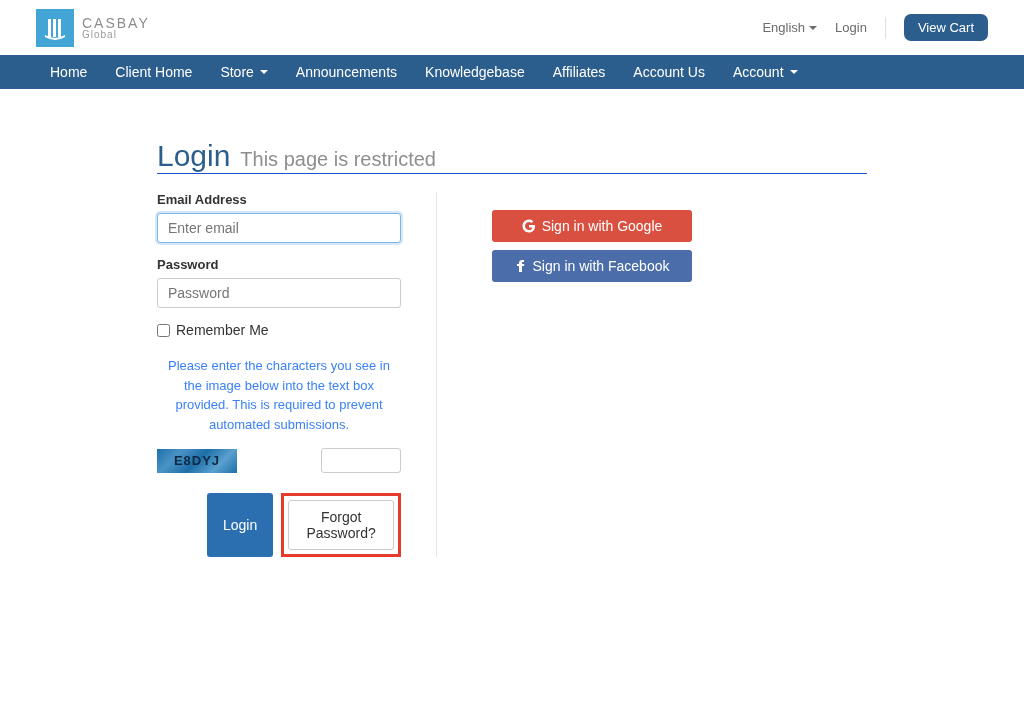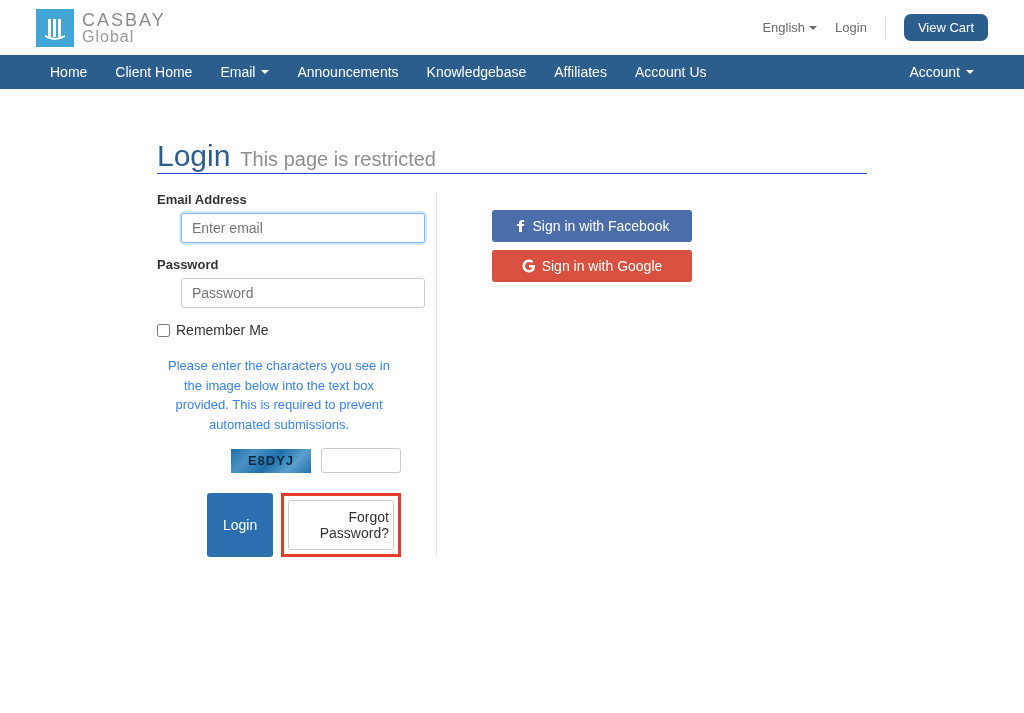--- a/index.html
+++ b/index.html
@@ -23,7 +23,7 @@
       display: flex; align-items: center; justify-content: center;
     }
     .logo-text { display: flex; flex-direction: column; line-height: 1; }
-    .logo-main { font-size: 18px; color: #8c8c8c; letter-spacing: 2px; font-weight: 300; }
+    .logo-main { font-size: 14px; color: #8c8c8c; letter-spacing: 2px; font-weight: 300; }
     .logo-sub { font-size: 16px; color: #999; letter-spacing: 1px; }
     .top-right { display: flex; align-items: center; gap: 18px; }
     .lang-link, .login-link { color: #6b6b6b; cursor: pointer; font-size: 13px; display:flex; align-items:center; gap:4px;}

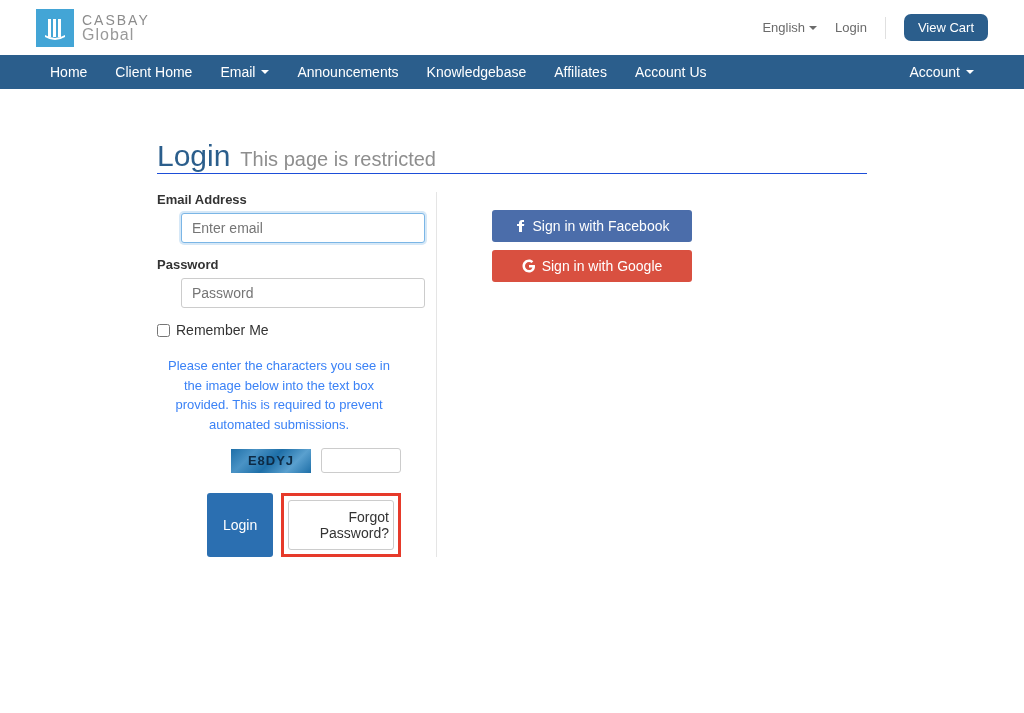--- a/index.html
+++ b/index.html
@@ -24,7 +24,7 @@
     }
     .logo-text { display: flex; flex-direction: column; line-height: 1; }
     .logo-main { font-size: 14px; color: #8c8c8c; letter-spacing: 2px; font-weight: 300; }
-    .logo-sub { font-size: 16px; color: #999; letter-spacing: 1px; }
+    .logo-sub { font-size: 10px; color: #999; letter-spacing: 1px; }
     .top-right { display: flex; align-items: center; gap: 18px; }
     .lang-link, .login-link { color: #6b6b6b; cursor: pointer; font-size: 13px; display:flex; align-items:center; gap:4px;}
     .divider { width:1px; height:22px; background:#e0e0e0; }

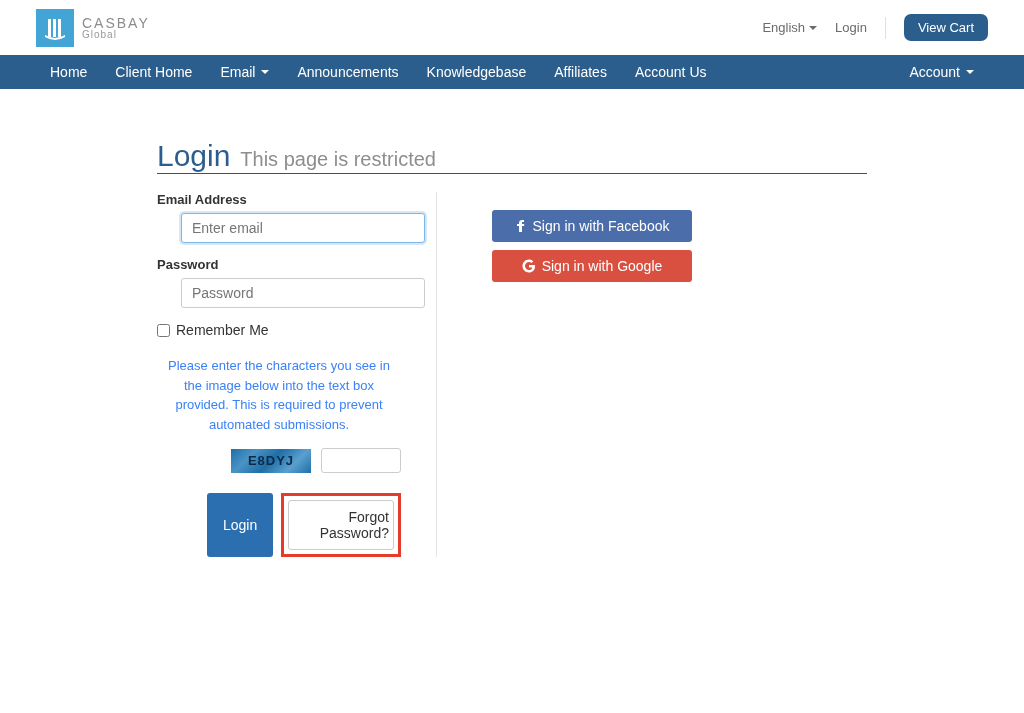--- a/index.html
+++ b/index.html
@@ -34,7 +34,7 @@
     }
     .main-nav {
       background:#2b5e8c;
-      display:flex; justify-content:space-between;
+      display:flex; justify-content:flex-start;
       padding:0 36px;
     }
     .nav-left, .nav-right { display:flex; }

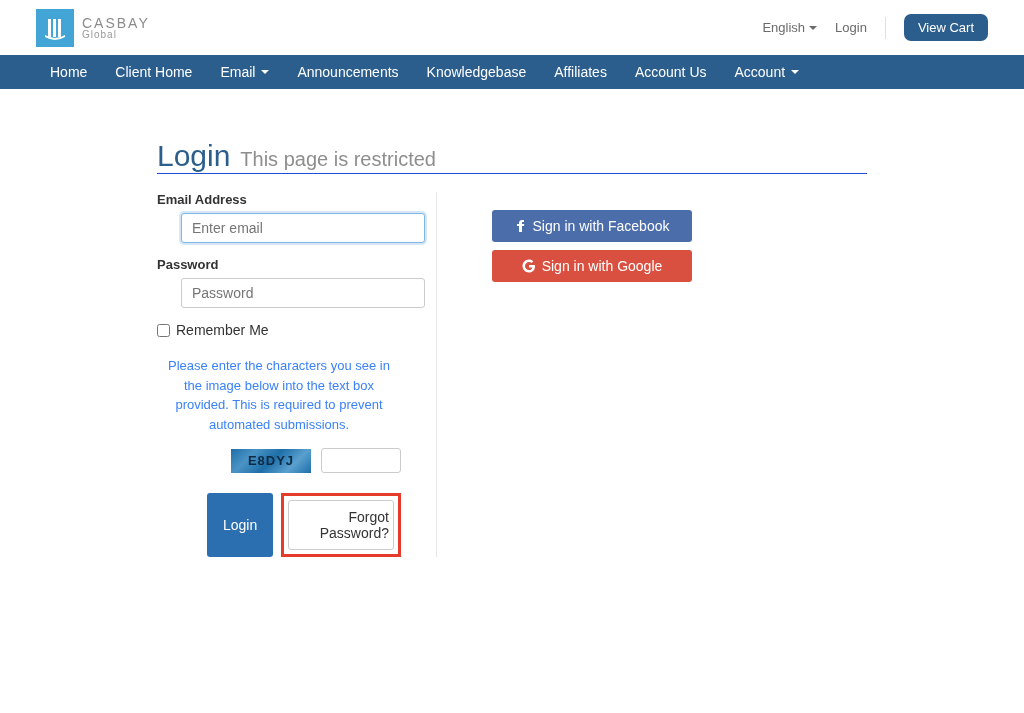--- a/index.html
+++ b/index.html
@@ -130,7 +130,7 @@
     <div class="nav-item">Home</div>
     <div class="nav-item">Client Home</div>
     <div class="nav-item">
-      <span>Email</span>
+      <span>Store</span>
       <span class="caret"></span>
     </div>
     <div class="nav-item">Announcements</div>

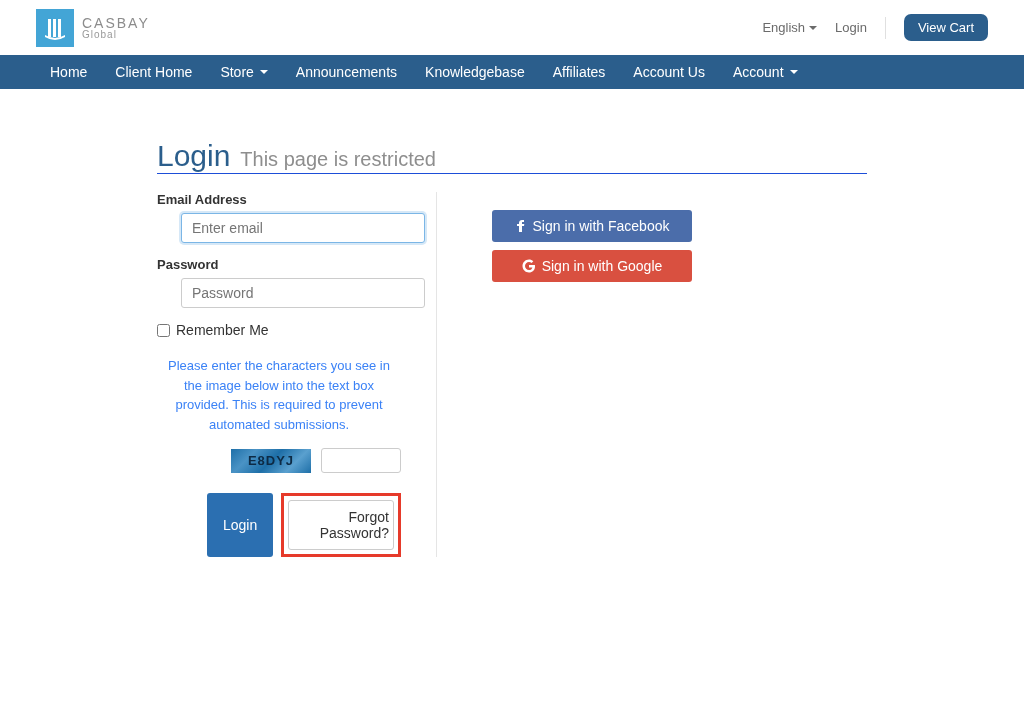--- a/index.html
+++ b/index.html
@@ -61,7 +61,7 @@
     .form-label { font-weight:600; font-size:13px; color:#333; margin-bottom:6px; display:block; }
     .form-control {
       width:100%; padding:6px 10px; font-size:14px;
-      border:1px solid #ccc; border-radius:3px; margin-bottom:14px;margin-left:24px;
+      border:1px solid #ccc; border-radius:3px; margin-bottom:14px;
     }
     .form-control.focused { border-color:#7bb6e6; box-shadow:0 0 0 2px rgba(120,180,230,0.3); outline:none; }
     .checkbox-row { display:flex; align-items:center; gap:6px; font-size:14px; color:#333; margin-bottom:18px; }

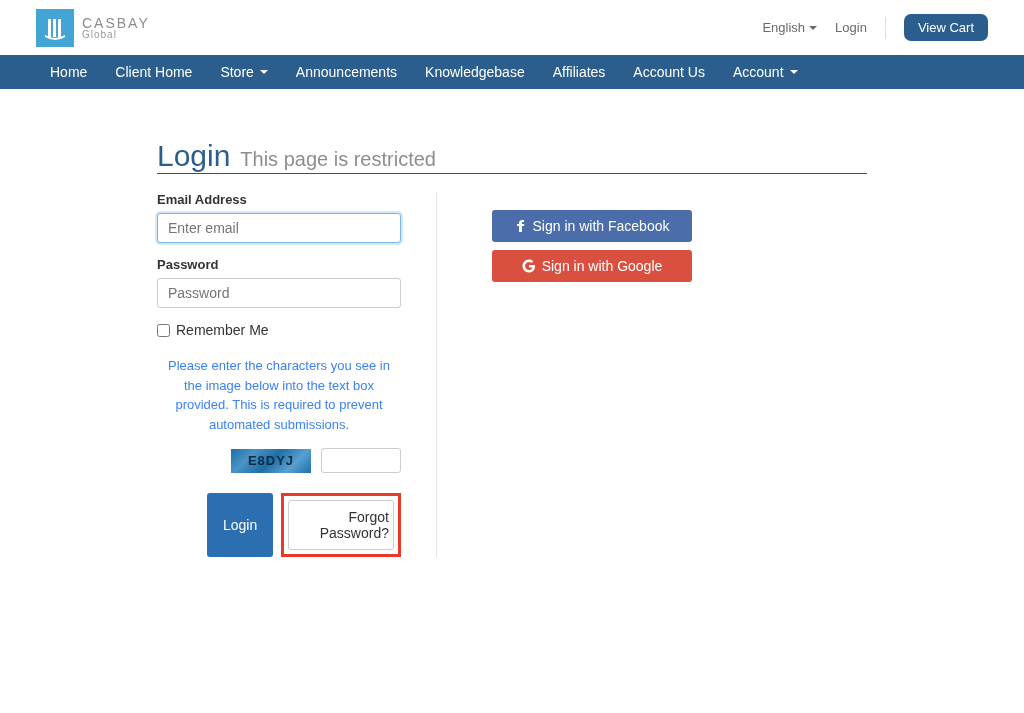--- a/index.html
+++ b/index.html
@@ -181,18 +181,18 @@
     </div>
 
     <div class="col-right">
+      <button class="social-btn gg">
+        <svg width="14" height="14" viewBox="0 0 14 14">
+            <path fill="#fff" d="M7 6v2.4h3.4C10 10 8.7 11 7 11c-2.2 0-4-1.8-4-4s1.8-4 4-4c1 0 1.9.4 2.6 1l1.7-1.7C10.1 1.1 8.6.5 7 .5 3.4.5.5 3.4.5 7S3.4 13.5 7 13.5c3.5 0 6-2.5 6-6 0-.5 0-1-.1-1.5H7z"></path>
+          </svg>
+        <span>Sign in with Google</span>
+      </button>
       <button class="social-btn fb">
         <svg width="12" height="14" viewBox="0 0 12 14">
             <path fill="#fff" d="M7 5V3.5c0-.4.3-.5.5-.5H9V1H7c-1.7 0-3 1.3-3 3v1H2v2h2v6h3V7h2l.3-2H7z"></path>
           </svg>
         <span>Sign in with Facebook</span>
       </button>
-      <button class="social-btn gg">
-        <svg width="14" height="14" viewBox="0 0 14 14">
-            <path fill="#fff" d="M7 6v2.4h3.4C10 10 8.7 11 7 11c-2.2 0-4-1.8-4-4s1.8-4 4-4c1 0 1.9.4 2.6 1l1.7-1.7C10.1 1.1 8.6.5 7 .5 3.4.5.5 3.4.5 7S3.4 13.5 7 13.5c3.5 0 6-2.5 6-6 0-.5 0-1-.1-1.5H7z"></path>
-          </svg>
-        <span>Sign in with Google</span>
-      </button>
     </div>
   </div>
 </div>

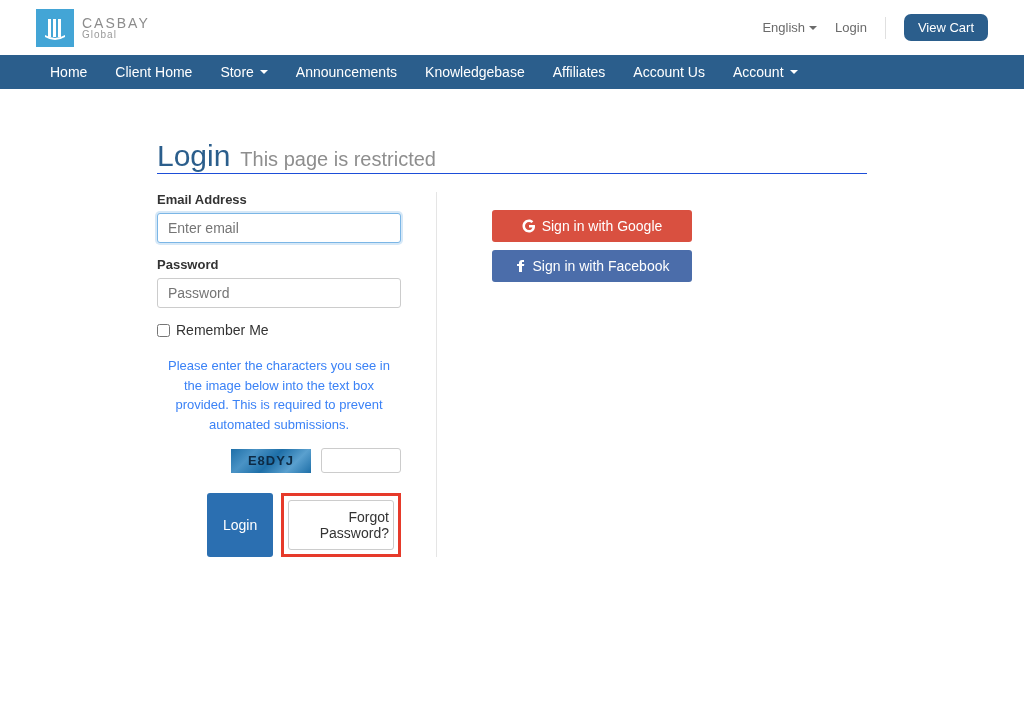--- a/index.html
+++ b/index.html
@@ -66,7 +66,7 @@
     .form-control.focused { border-color:#7bb6e6; box-shadow:0 0 0 2px rgba(120,180,230,0.3); outline:none; }
     .checkbox-row { display:flex; align-items:center; gap:6px; font-size:14px; color:#333; margin-bottom:18px; }
     .captcha-text { text-align:center; font-size:13px; color:#3b82f6; margin-bottom:14px; padding:0 10px; line-height:1.5; }
-    .captcha-row { display:flex; align-items:center; justify-content:flex-end; gap:10px; margin-bottom:20px; }
+    .captcha-row { display:flex; align-items:center; justify-content:space-between; gap:10px; margin-bottom:20px; }
     .captcha-img {
       width:80px; height:24px;
       background: linear-gradient(135deg,#1e6fa8 0%, #4a93c5 25%, #1e6fa8 50%, #5aa0cf 75%, #1e6fa8 100%);

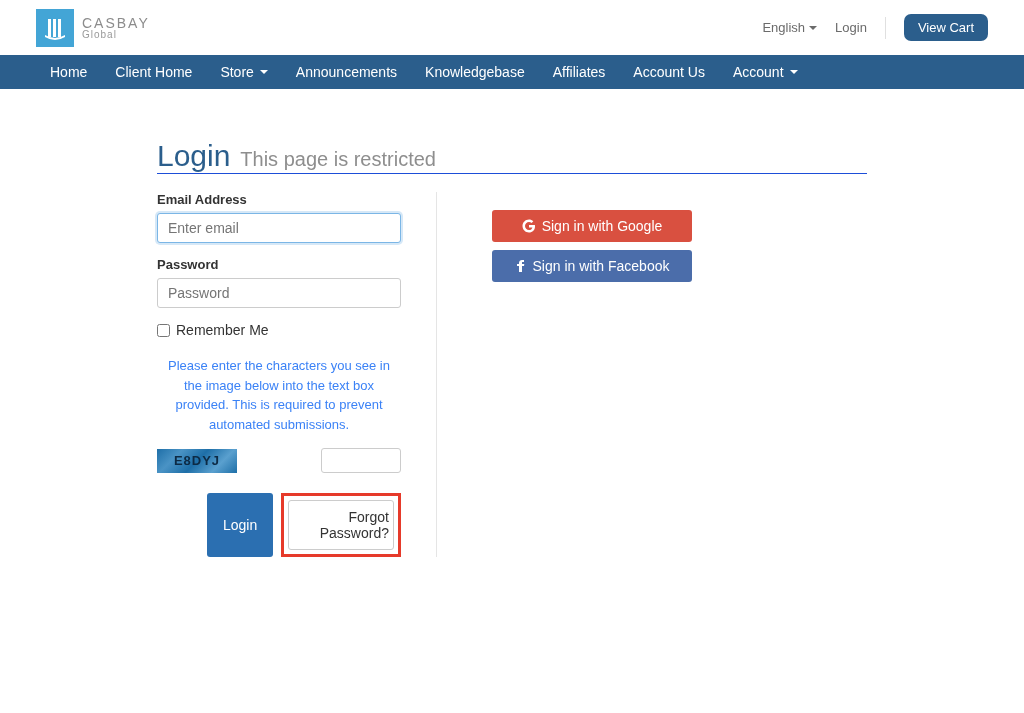--- a/index.html
+++ b/index.html
@@ -82,7 +82,7 @@
     }
     .btn-forgot {
       background:#fff; color:#333; border:1px solid #ccc; padding:8px 4px;
-      border-radius:3px; font-size:14px; cursor:pointer;text-align:right;
+      border-radius:3px; font-size:14px; cursor:pointer;
     }
     .highlight-box {
       border:3px solid #e63a2a; padding:4px; margin-left:-2px;

